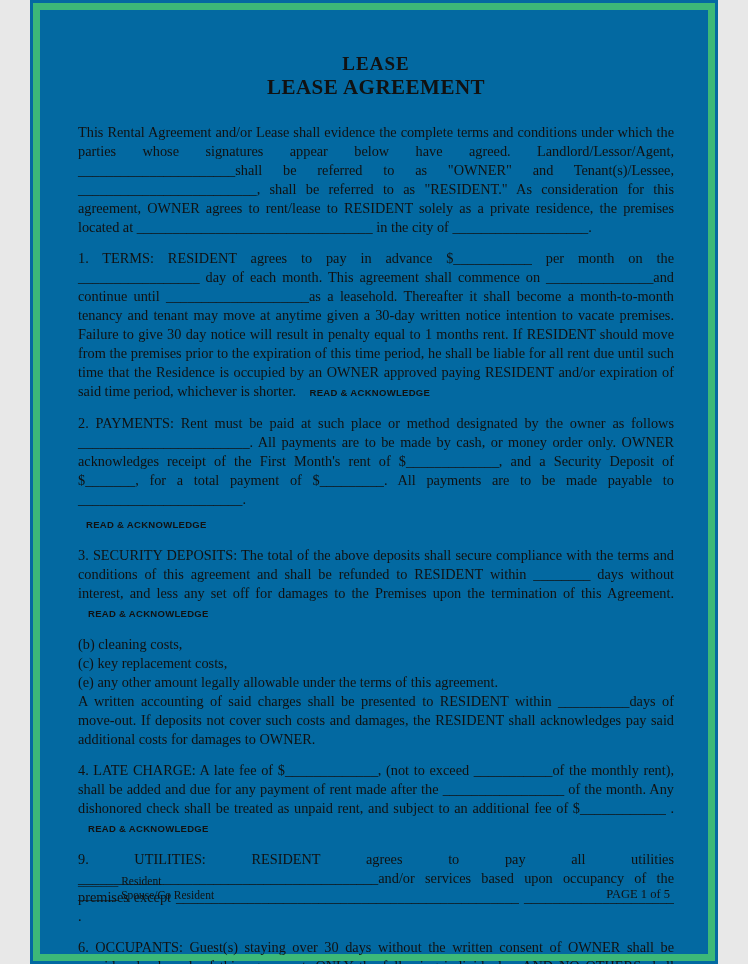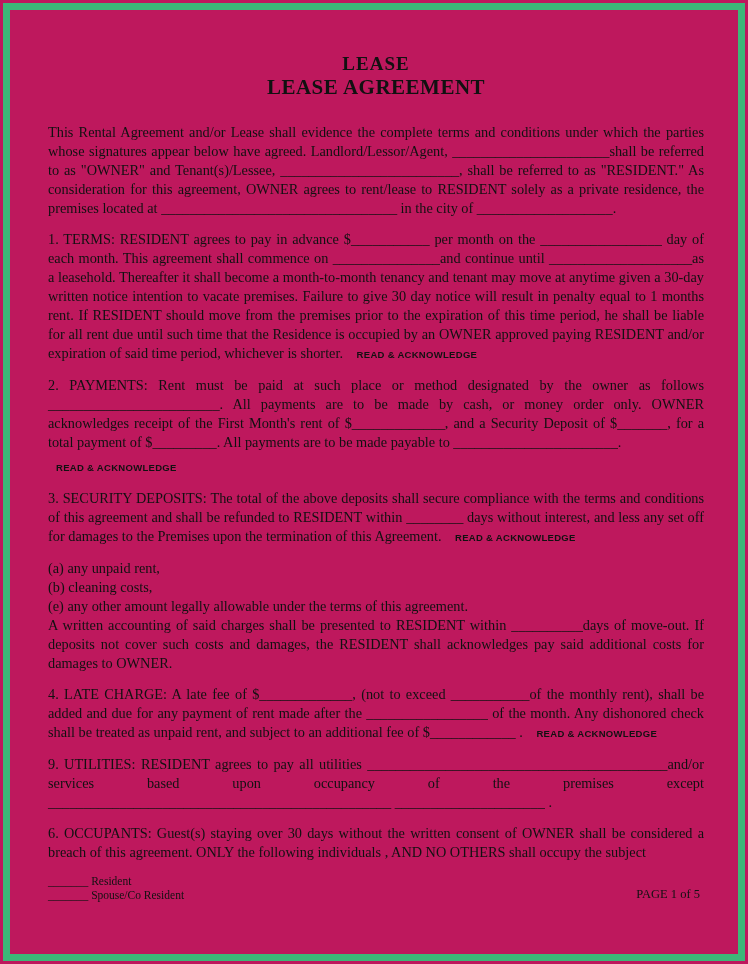--- a/index.html
+++ b/index.html
@@ -5,9 +5,9 @@
   html,body { margin:0; padding:0; background:#e8e8e8; }
   .page {
     position:relative;
-    width:748px; height:964px;
+    width:688px; height:964px;
     margin:0 auto;
-    background:#be185d;
+    background:#0369a1;
     box-sizing:border-box;
     overflow:hidden;
     font-family:"Liberation Serif", serif;

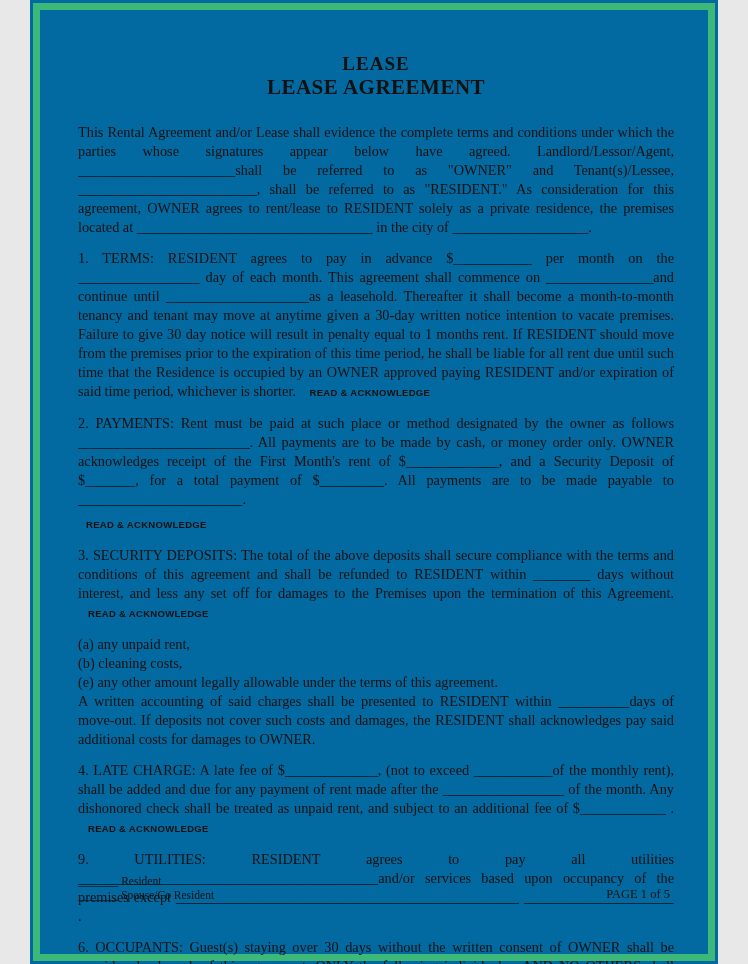--- a/index.html
+++ b/index.html
@@ -77,7 +77,6 @@
       <span>The total of the above deposits shall secure compliance with the terms and conditions of this agreement and shall be refunded to RESIDENT within ________ days without interest, and less any set off for damages to the Premises upon the termination of this Agreement.</span>
       <span class="ack">READ &amp; ACKNOWLEDGE</span>
     </p>
-    <div class="list-line">(a) any unpaid rent,</div>
     <div class="list-line">(b) cleaning costs,</div>
     <div class="list-line">(e) any other amount legally allowable under the terms of this agreement.</div>
     <p class="para after-list">A written accounting of said charges shall be presented to RESIDENT within __________days of move-out. If deposits not cover such costs and damages, the RESIDENT shall acknowledges pay said additional costs for damages to OWNER.</p>

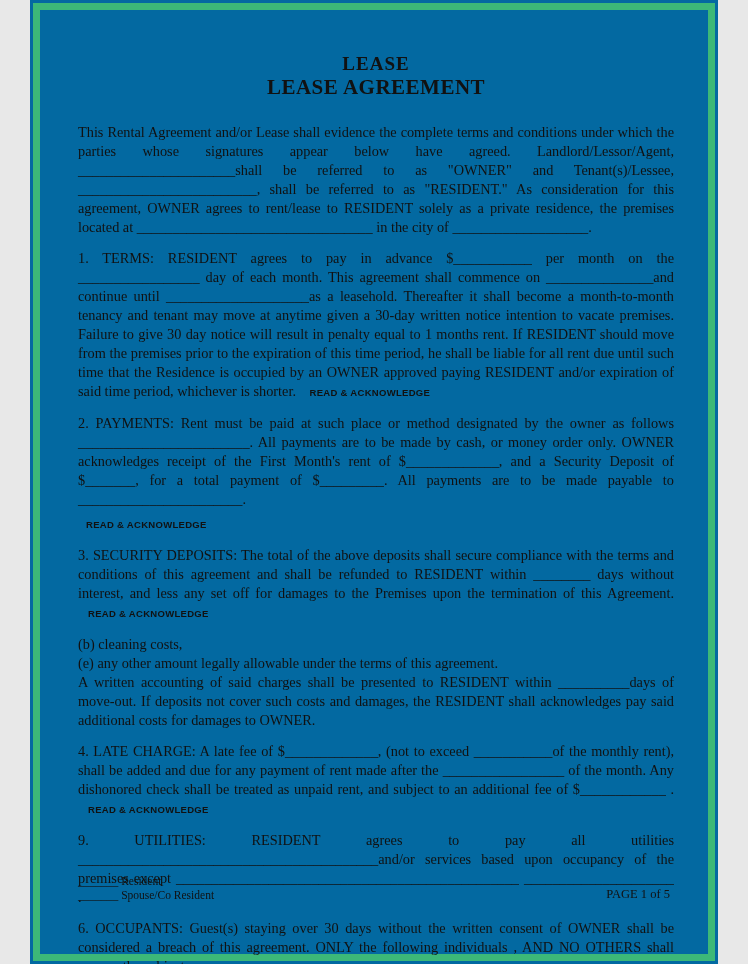--- a/index.html
+++ b/index.html
@@ -78,6 +78,7 @@
       <span class="ack">READ &amp; ACKNOWLEDGE</span>
     </p>
     <div class="list-line">(b) cleaning costs,</div>
+    <div class="list-line">(c) key replacement costs,</div>
     <div class="list-line">(e) any other amount legally allowable under the terms of this agreement.</div>
     <p class="para after-list">A written accounting of said charges shall be presented to RESIDENT within __________days of move-out. If deposits not cover such costs and damages, the RESIDENT shall acknowledges pay said additional costs for damages to OWNER.</p>
 

